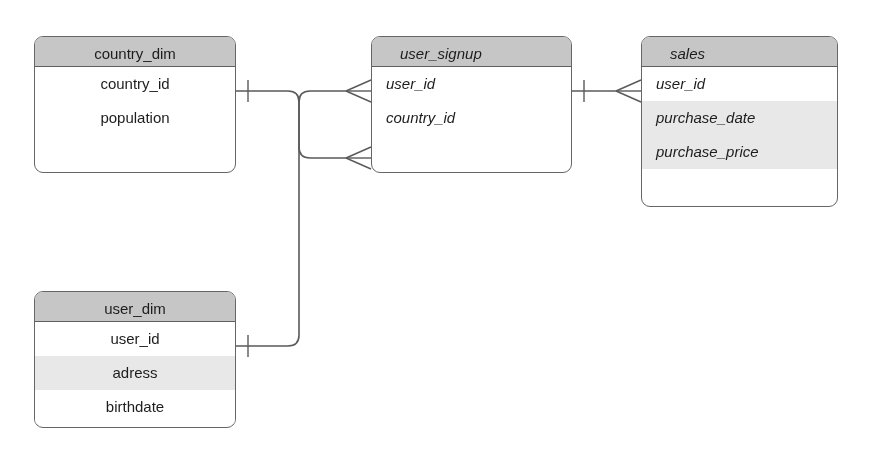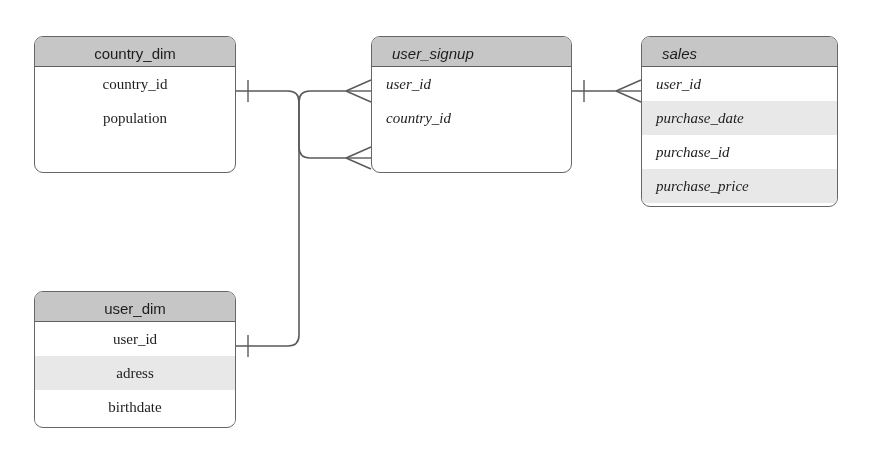--- a/index.html
+++ b/index.html
@@ -91,7 +91,7 @@
   .entity.align-left .entity-header {
     text-align: left;
     font-style: italic;
-    padding-left: 20px;
+    padding-left: 28px;
   }
   .entity.align-left .entity-field {
     text-align: left;

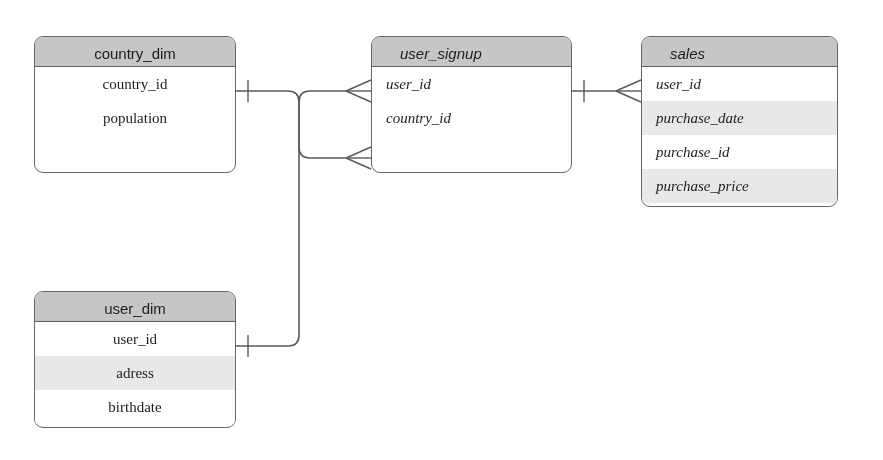--- a/index.html
+++ b/index.html
@@ -76,7 +76,6 @@
     font-size: 15px;
     white-space: nowrap;
     overflow: hidden;
-    font-family: Liberation Serif, serif;
   }
   .entity-field.alt {
     background: #e8e8e8;

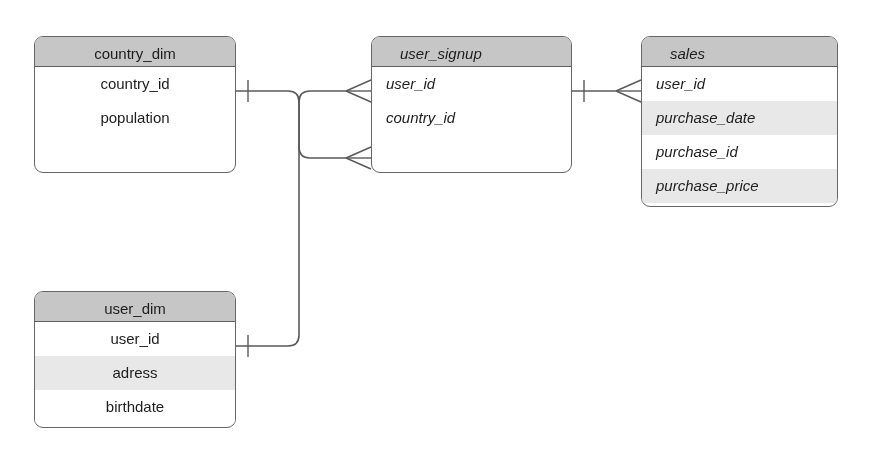--- a/index.html
+++ b/index.html
@@ -161,7 +161,6 @@
     <div class="entity-header">sales</div>
     <div class="entity-field">user_id</div>
     <div class="entity-field alt">purchase_date</div>
-    <div class="entity-field">purchase_id</div>
     <div class="entity-field alt">purchase_price</div>
   </div>
 

